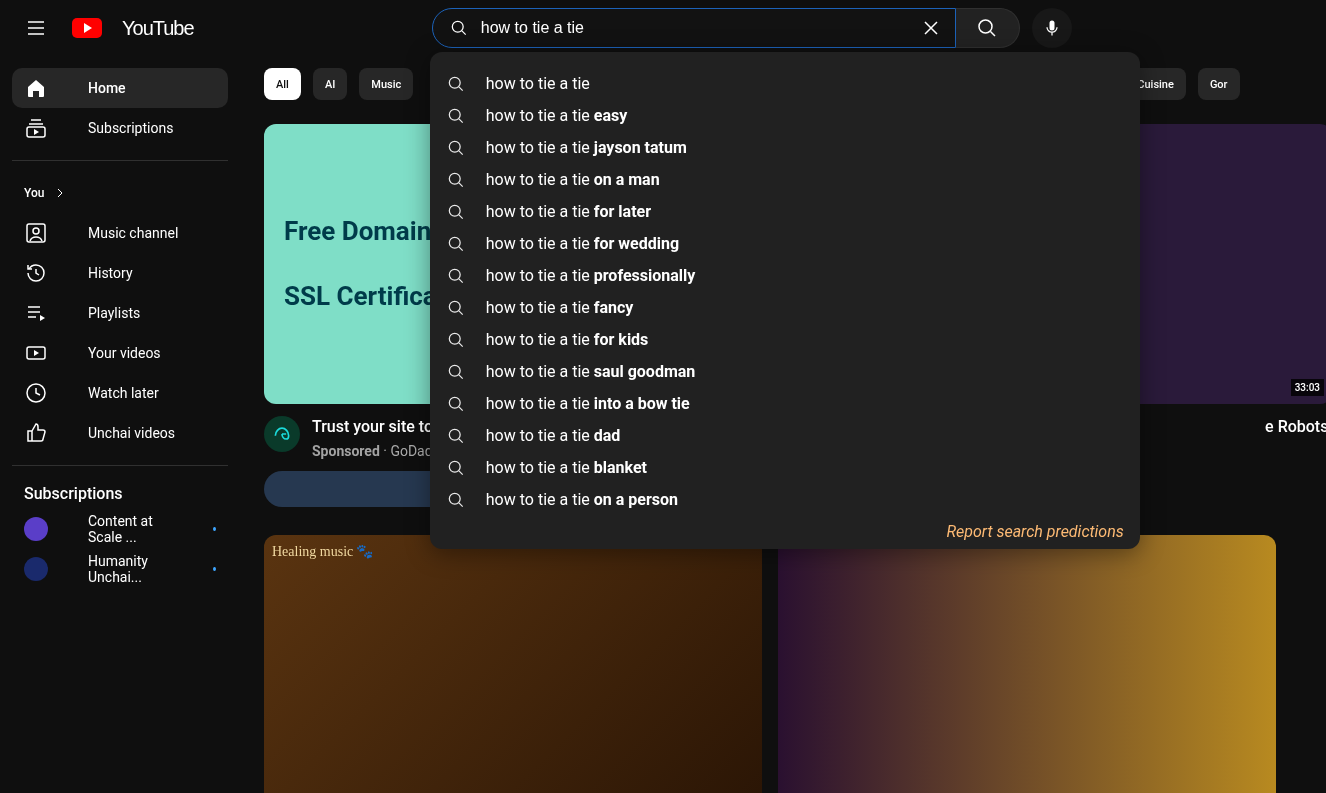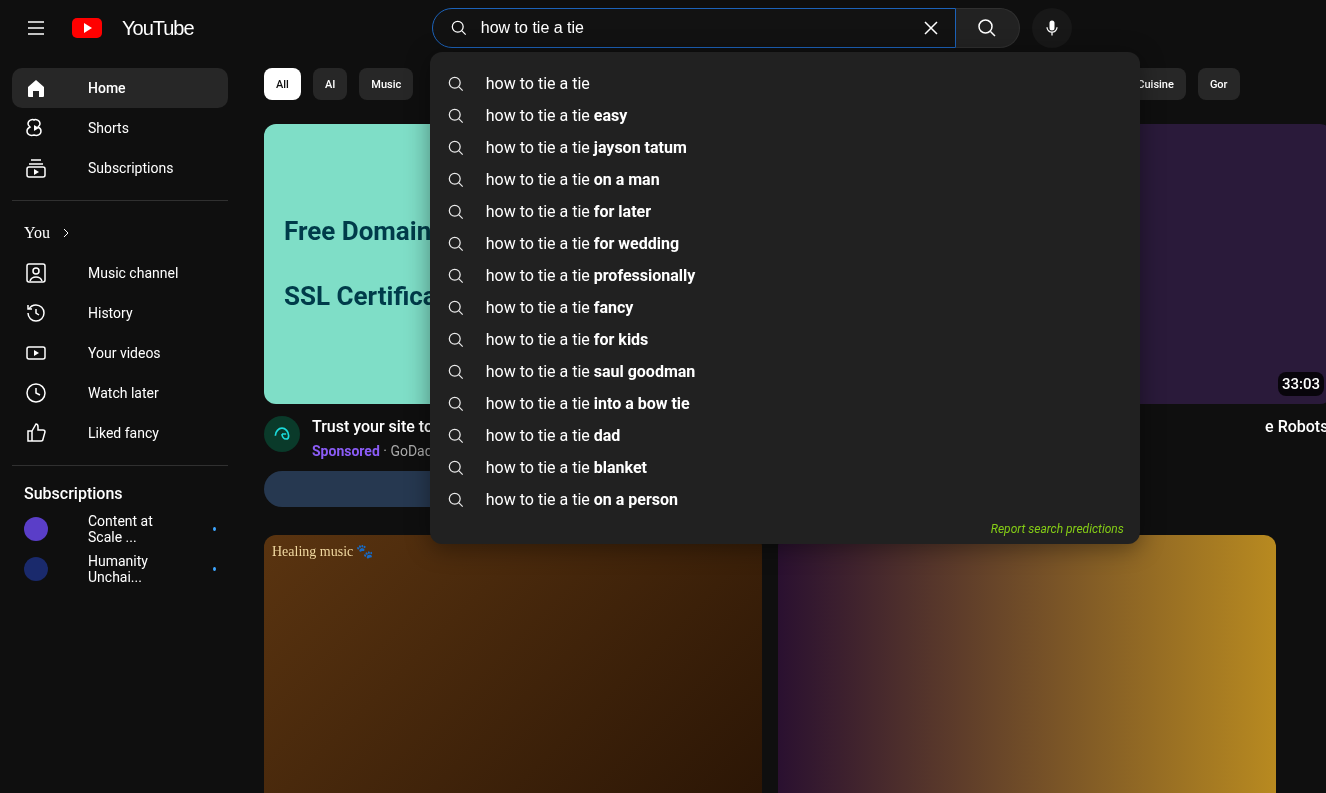--- a/index.html
+++ b/index.html
@@ -309,13 +309,6 @@
       </div>
       <div class="side-item">
         <svg class="i24" viewBox="0 0 24 24">
-          <path d="M9 4c3-1 7 0 7 4 0 1-1 2-2 3 2 1 3 2 3 4 0 4-4 5-7 4-3 1-7 0-7-4 0-2 1-3 3-4-1-1-2-2-2-3 0-4 4-5 7-4z"></path>
-          <path d="M10 9l5 3-5 3z" fill="#fff" stroke="none"></path>
-        </svg>
-        <span>Shorts</span>
-      </div>
-      <div class="side-item">
-        <svg class="i24" viewBox="0 0 24 24">
           <path d="M5 8h14M7 4h10"></path>
           <rect x="3" y="11" width="18" height="10" rx="2"></rect>
           <path d="M10 13l5 3-5 3z" fill="#fff" stroke="none"></path>

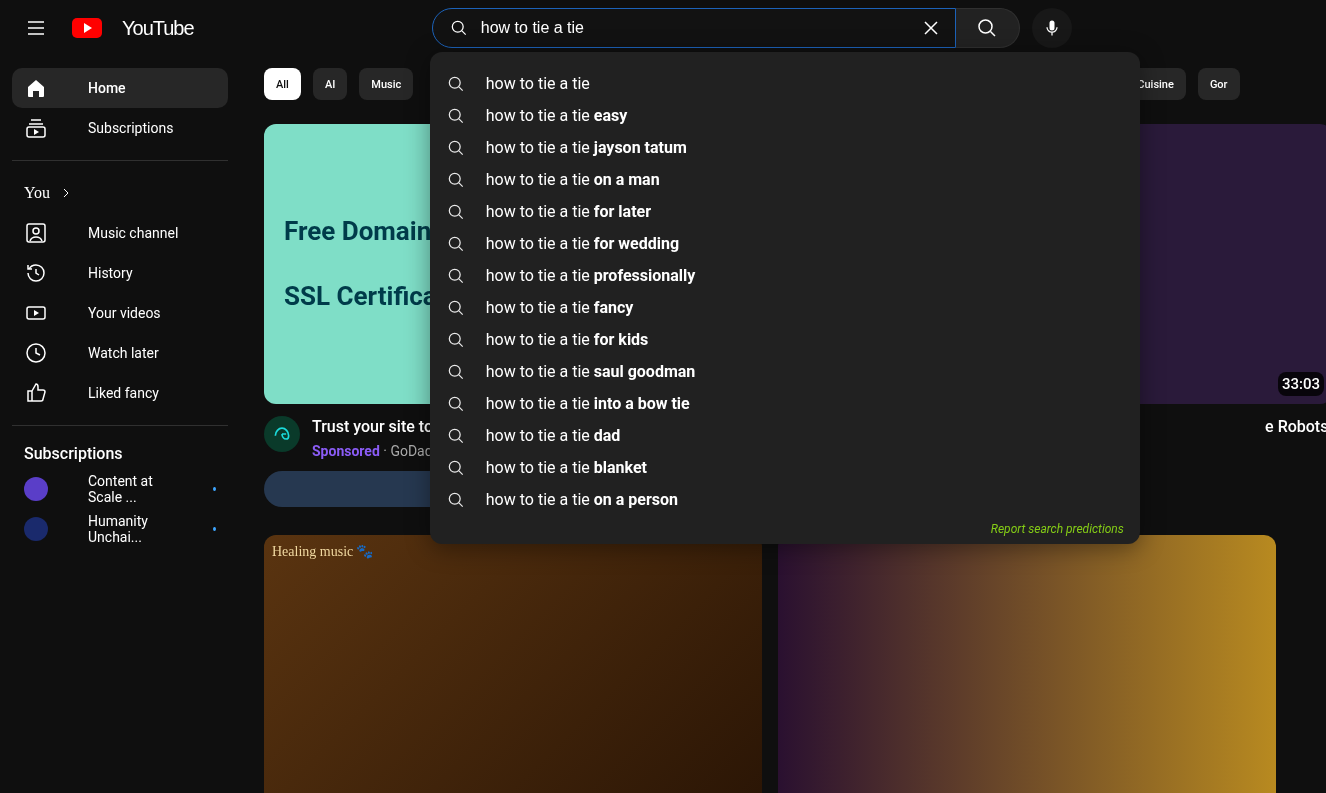--- a/index.html
+++ b/index.html
@@ -95,7 +95,7 @@
 .side-divider{height:1px;background:var(--divider);margin:12px 0;}
 .side-heading{
   display:flex;align-items:center;height:40px;padding:0 12px;gap:8px;
-  font-size:16px;font-weight:500;cursor:pointer;border-radius:10px;font-family:Liberation Serif, serif;
+  font-size:12px;font-weight:500;cursor:pointer;border-radius:10px;
 }
 .side-title{padding:6px 12px;font-size:16px;font-weight:500;}
 .sub-avatar{

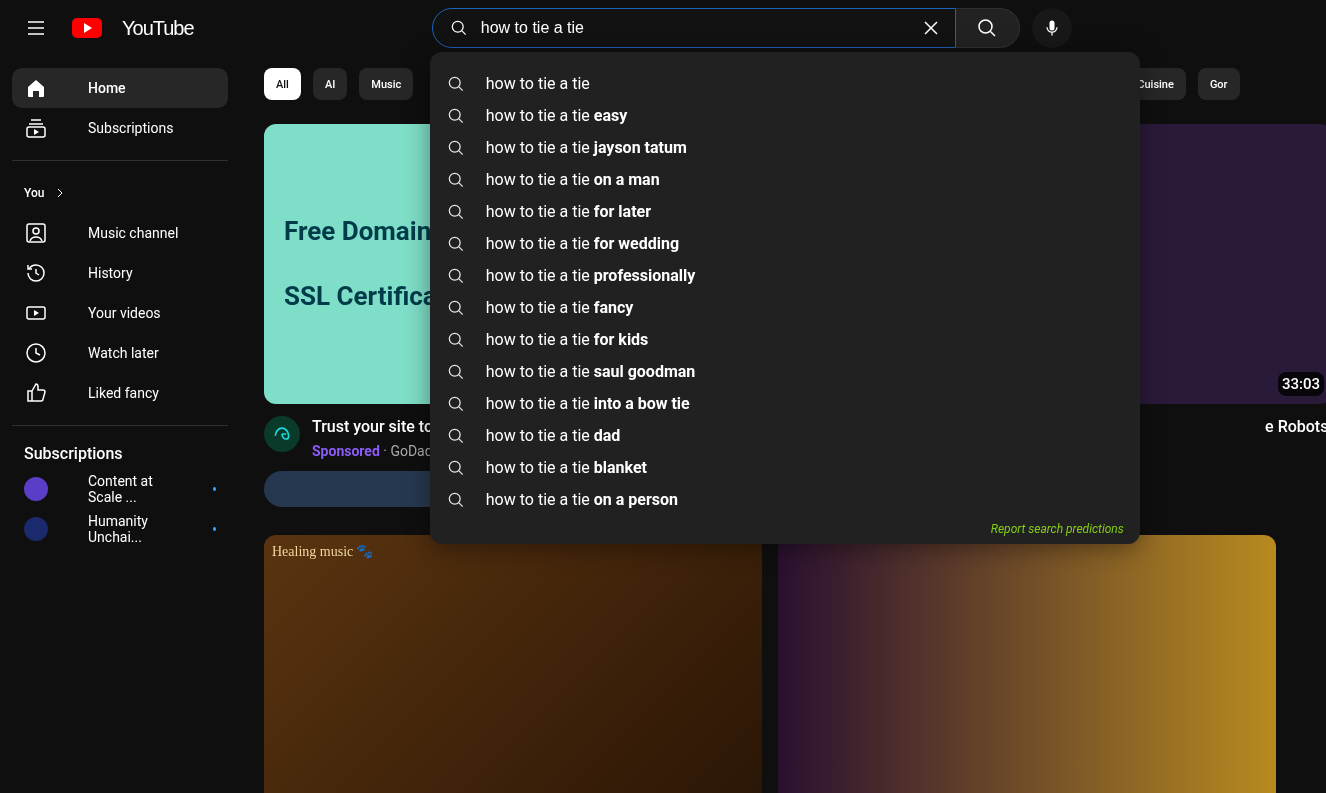--- a/index.html
+++ b/index.html
@@ -341,6 +341,13 @@
       </div>
       <div class="side-item">
         <svg class="i24" viewBox="0 0 24 24">
+          <path d="M4 6h12M4 11h12M4 16h8"></path>
+          <path d="M16 14l5 3-5 3z" fill="#fff" stroke="none"></path>
+        </svg>
+        <span>Playlists</span>
+      </div>
+      <div class="side-item">
+        <svg class="i24" viewBox="0 0 24 24">
           <rect x="3" y="6" width="18" height="12" rx="2"></rect>
           <path d="M10 9l5 3-5 3z" fill="#fff" stroke="none"></path>
         </svg>

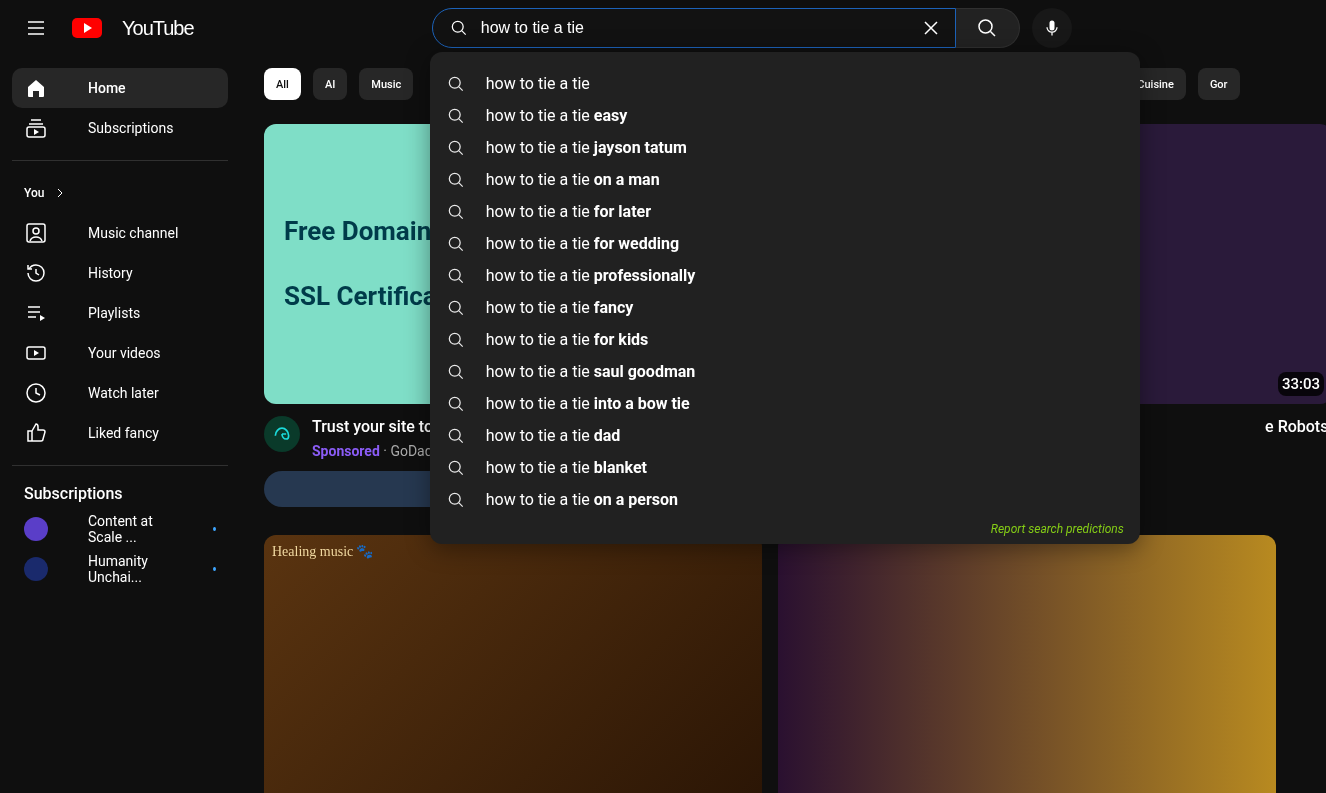--- a/index.html
+++ b/index.html
@@ -131,7 +131,7 @@
 .thumb.collage{background:linear-gradient(90deg,#2a1030,#b88a20);}
 .duration{
   position:absolute;bottom:8px;right:8px;background:rgba(0,0,0,0.8);
-  color:#fff;font-size:15px;font-weight:500;padding:3px 4px;border-radius:8px;
+  color:#fff;font-size:10px;font-weight:500;padding:3px 4px;border-radius:0;
 }
 .card-meta{display:flex;gap:12px;margin-top:12px;}
 .channel-avatar{width:36px;height:36px;border-radius:50%;background:#0a3a2a;flex:none;display:flex;align-items:center;justify-content:center;}

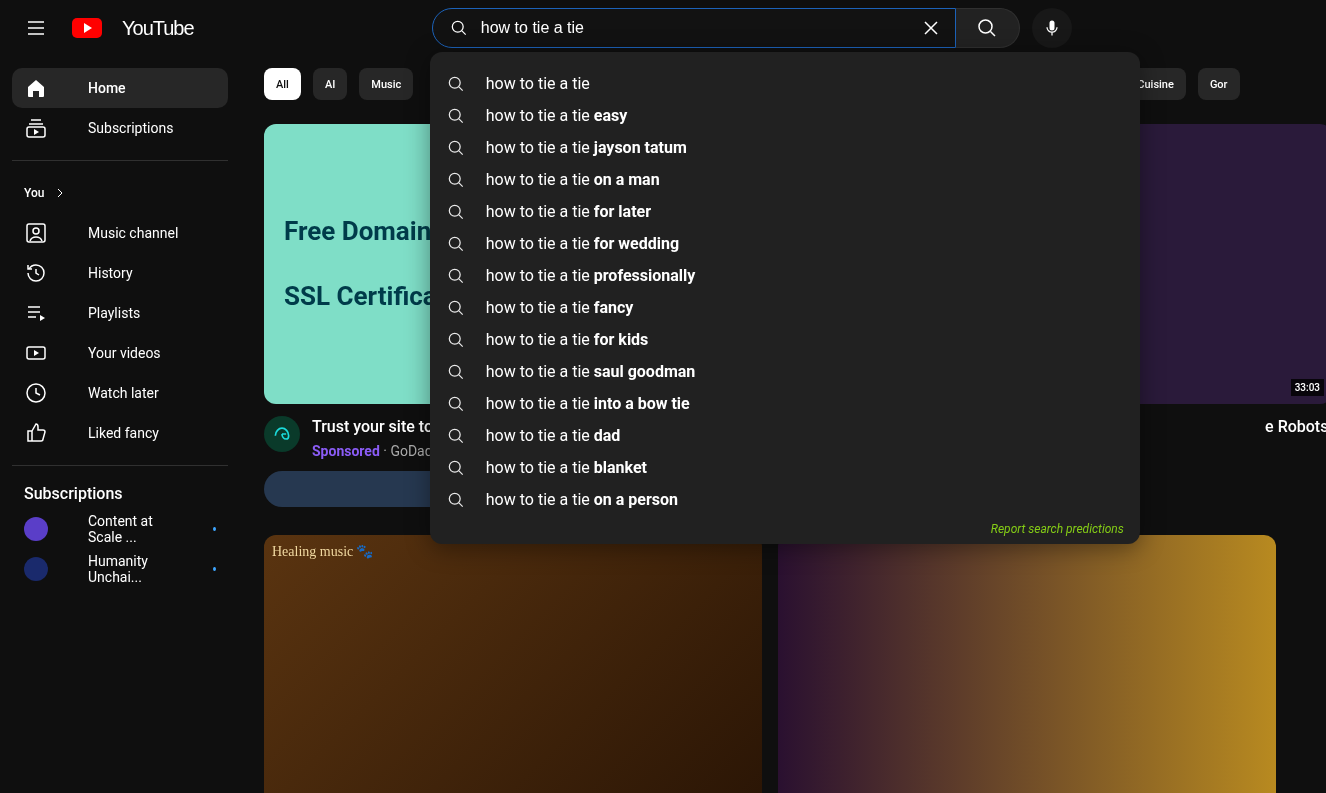--- a/index.html
+++ b/index.html
@@ -364,7 +364,7 @@
         <svg class="i24" viewBox="0 0 24 24">
           <path d="M8 10v10H4V10zM8 10l4-7c1 0 2 1 2 3v3h5a2 2 0 012 2l-2 7a2 2 0 01-2 2H8"></path>
         </svg>
-        <span>Liked fancy</span>
+        <span>Unchai videos</span>
       </div>
     </div>
   <div class="side-divider"></div>

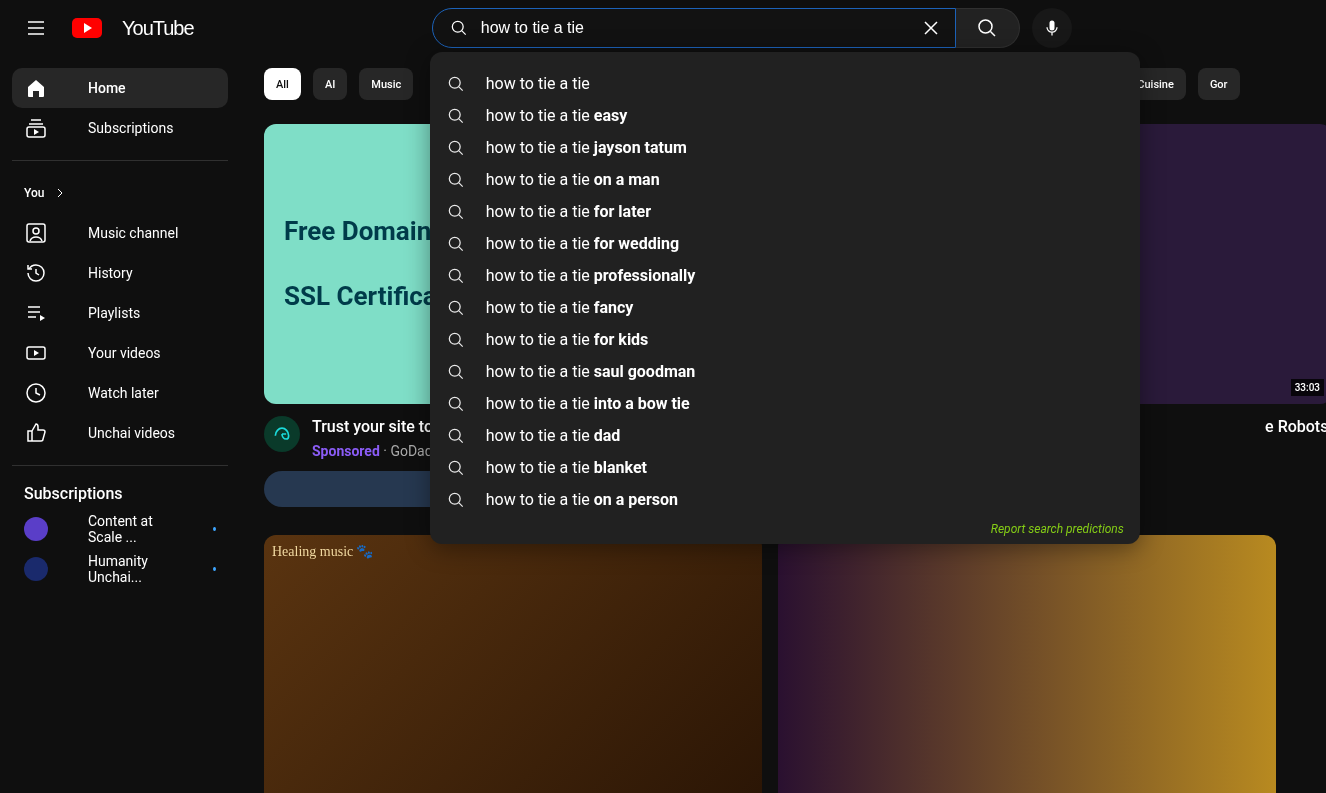--- a/index.html
+++ b/index.html
@@ -138,7 +138,7 @@
 .card-text{flex:1;min-width:0;}
 .card-title{font-size:16px;font-weight:500;line-height:1.4;margin:0 0 4px;display:-webkit-box;-webkit-line-clamp:2;-webkit-box-orient:vertical;overflow:hidden;}
 .sponsor-line{font-size:14px;color:var(--muted);}
-.sponsor-line .sp{font-weight:700;color:#8b5cf6;}
+.sponsor-line .sp{font-weight:700;color:#a3a3a3;}
 .learn-btn{
   margin-top:12px;width:100%;height:36px;border-radius:18px;
   background:#263850;color:#3ea6ff;font-size:14px;font-weight:500;

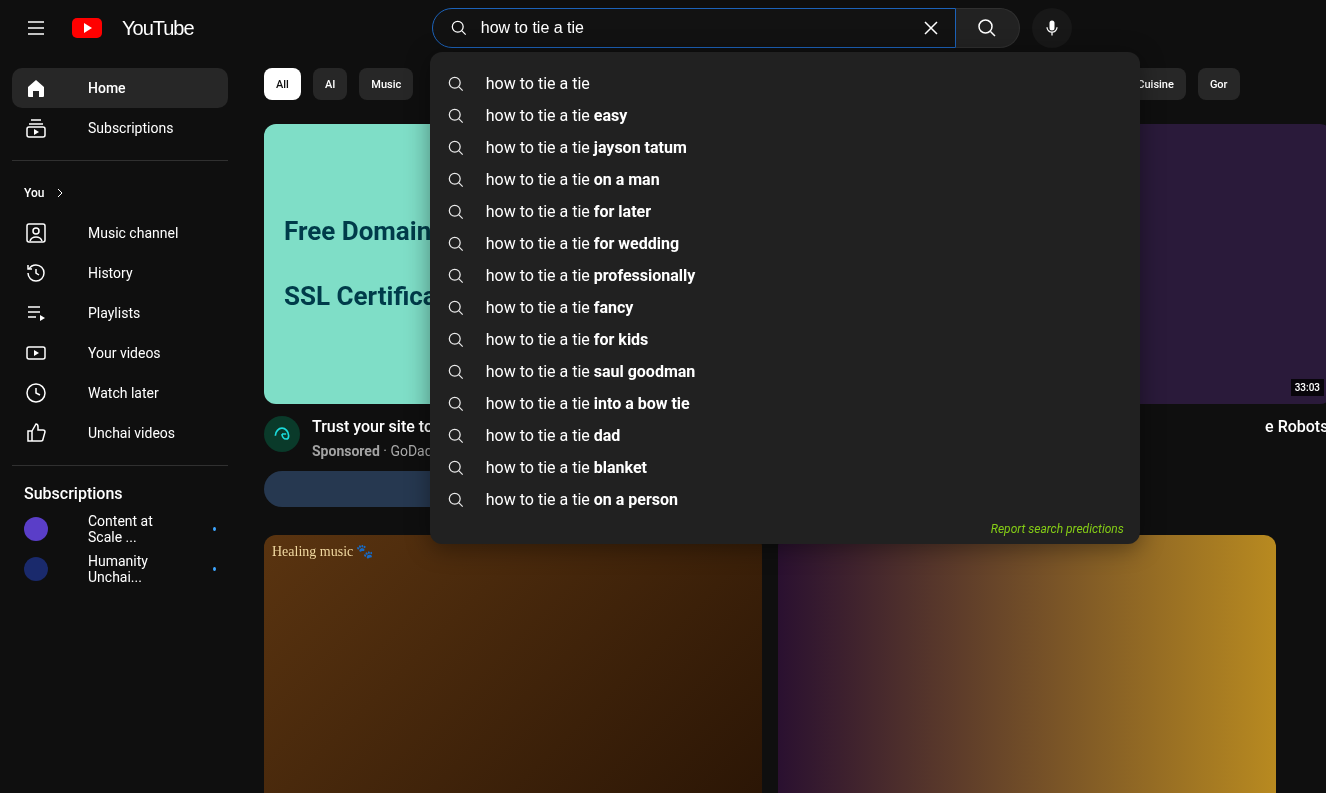--- a/index.html
+++ b/index.html
@@ -78,8 +78,8 @@
 .dropdown-item .txt{font-size:16px;line-height:1.6;}
 .dropdown-item .bold{font-weight:700;}
 .dropdown-footer{
-  text-align:right;padding:6px 16px 0;font-style:italic;font-size:12px;
-  color:#84cc16;cursor:pointer;
+  text-align:right;padding:6px 16px 0;font-style:italic;font-size:16px;
+  color:#fdba74;cursor:pointer;
 }
 
 

